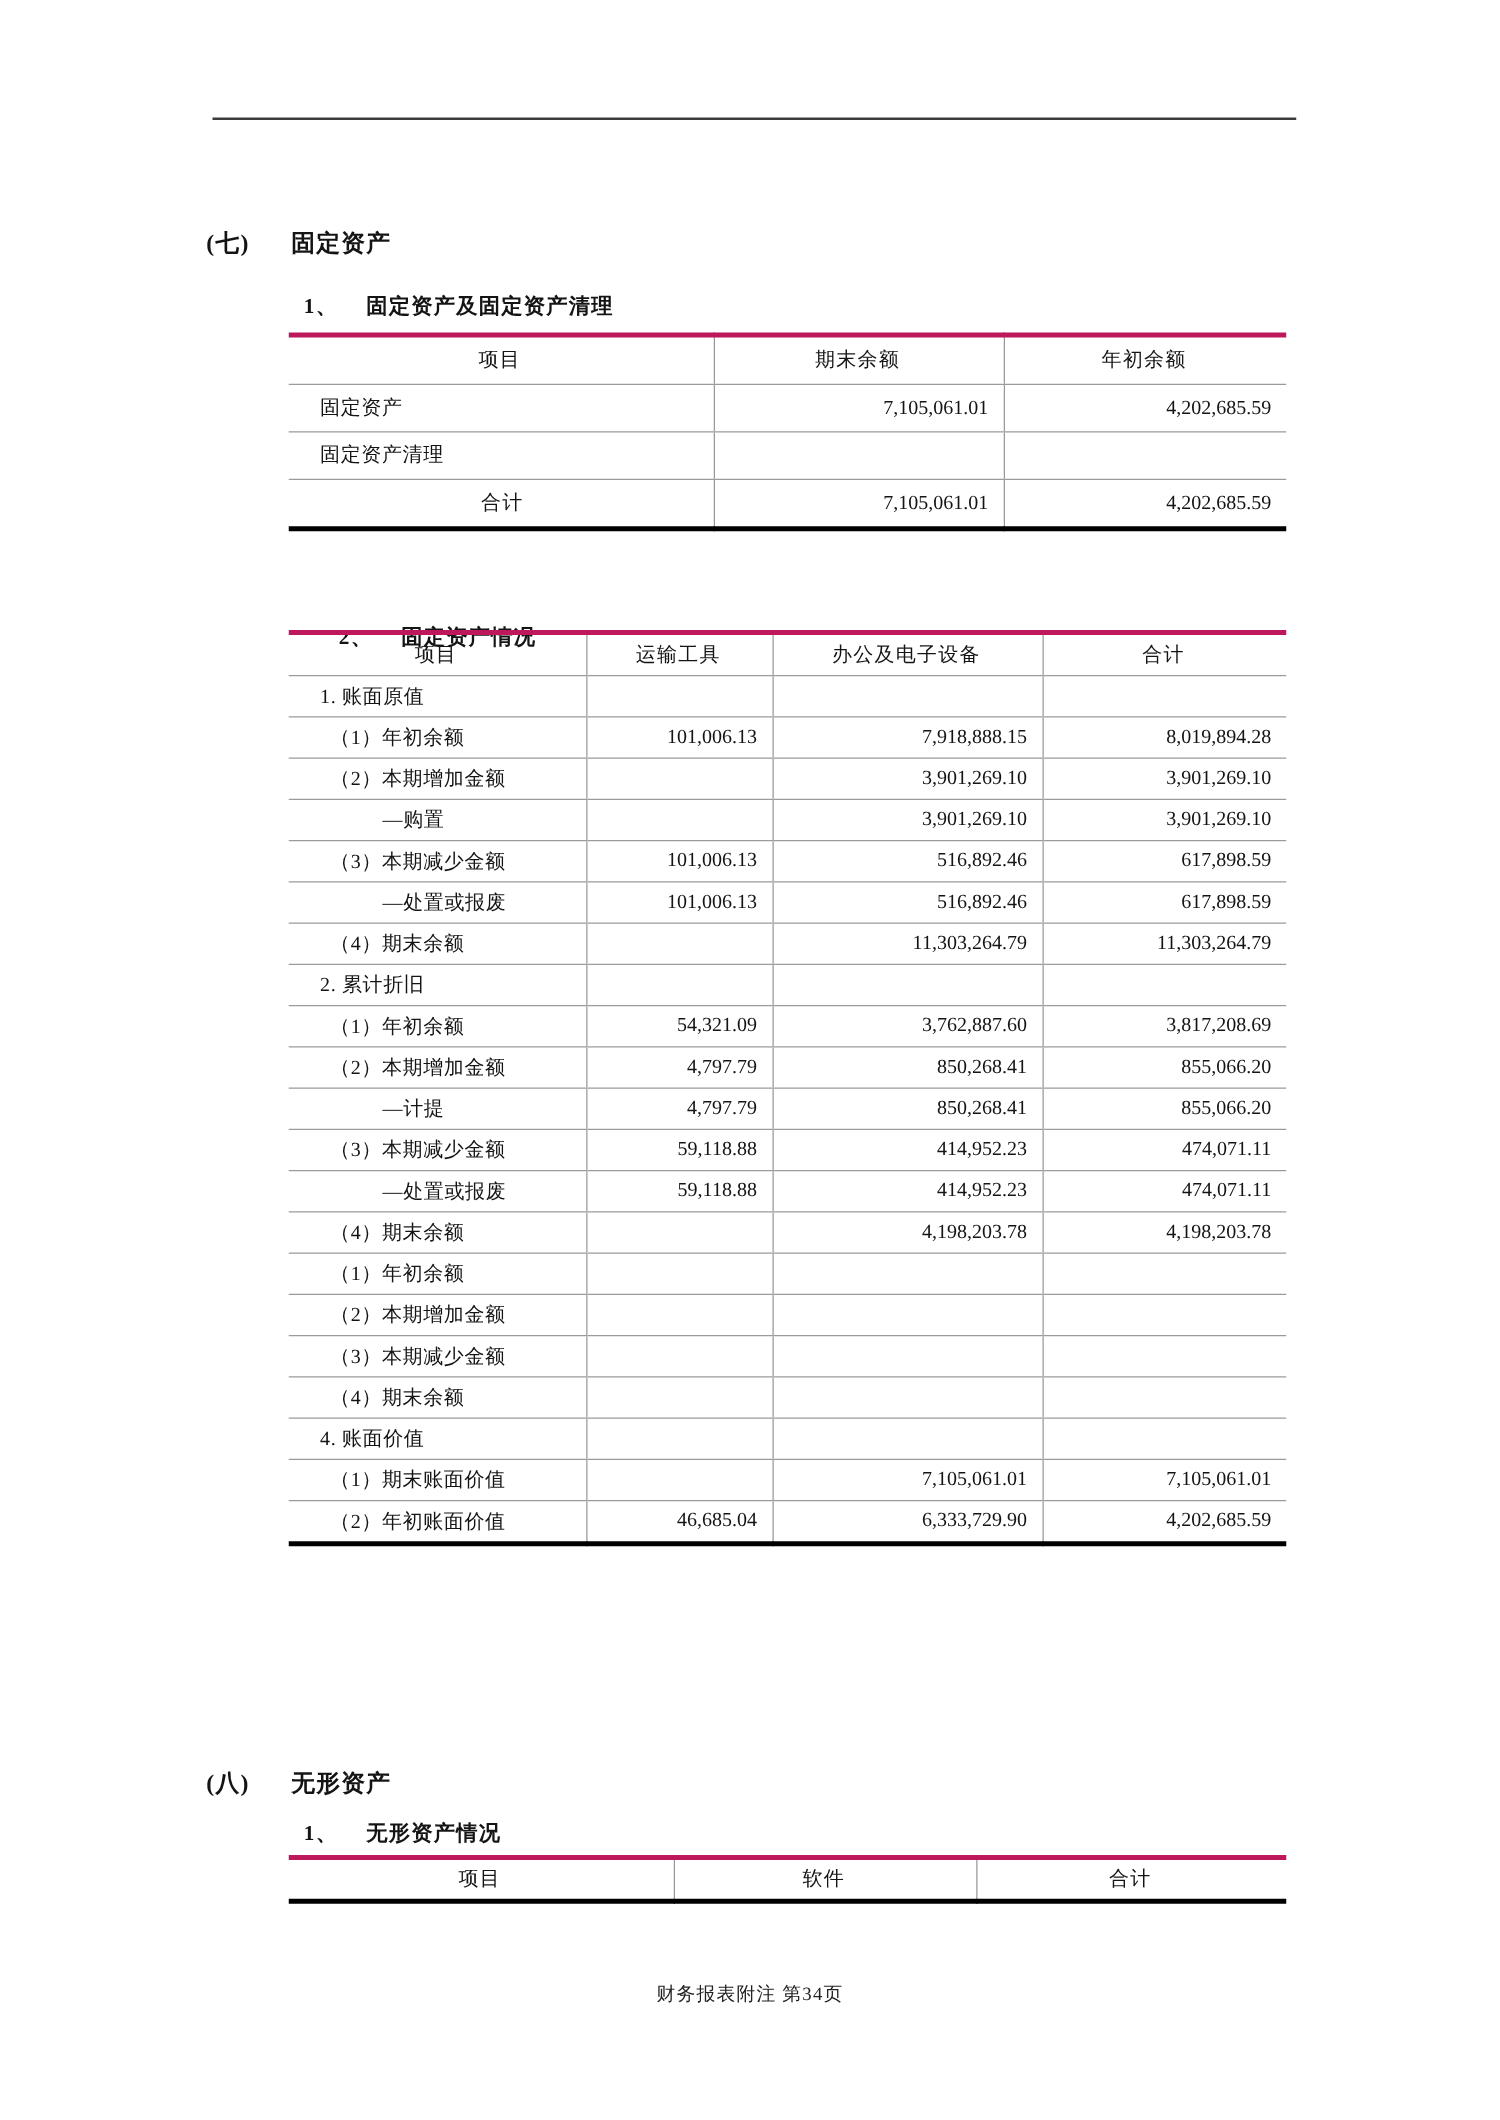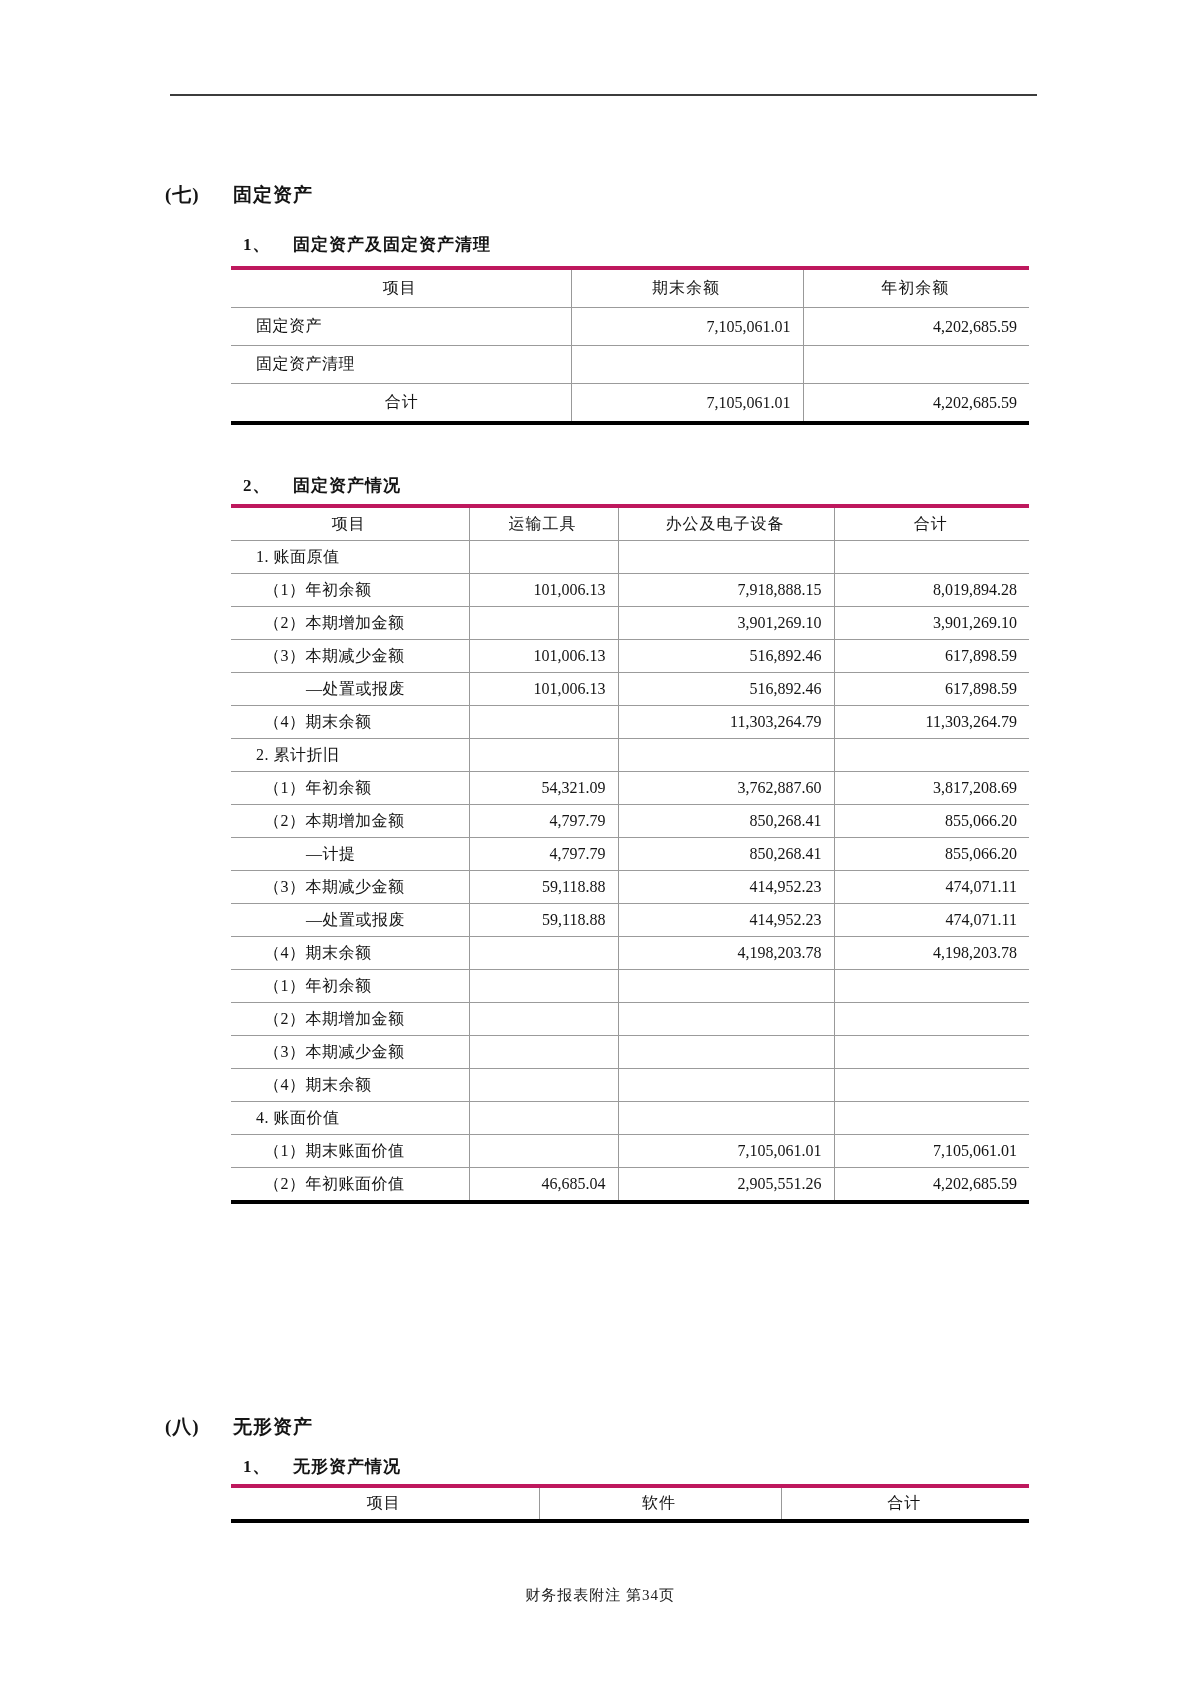--- a/index.html
+++ b/index.html
@@ -20,7 +20,7 @@
   .sub-heading{position:absolute;left:243px;font-size:17px;font-weight:bold;letter-spacing:1px;}
   .sub-heading .sub-num{display:inline-block;width:50px;}
   .sub1{top:233px;}
-  .sub2{top:474px;}
+  .sub2{top:498px;margin-left:28px;}
   .sub3{top:1455px;}
 
   table.tbl{

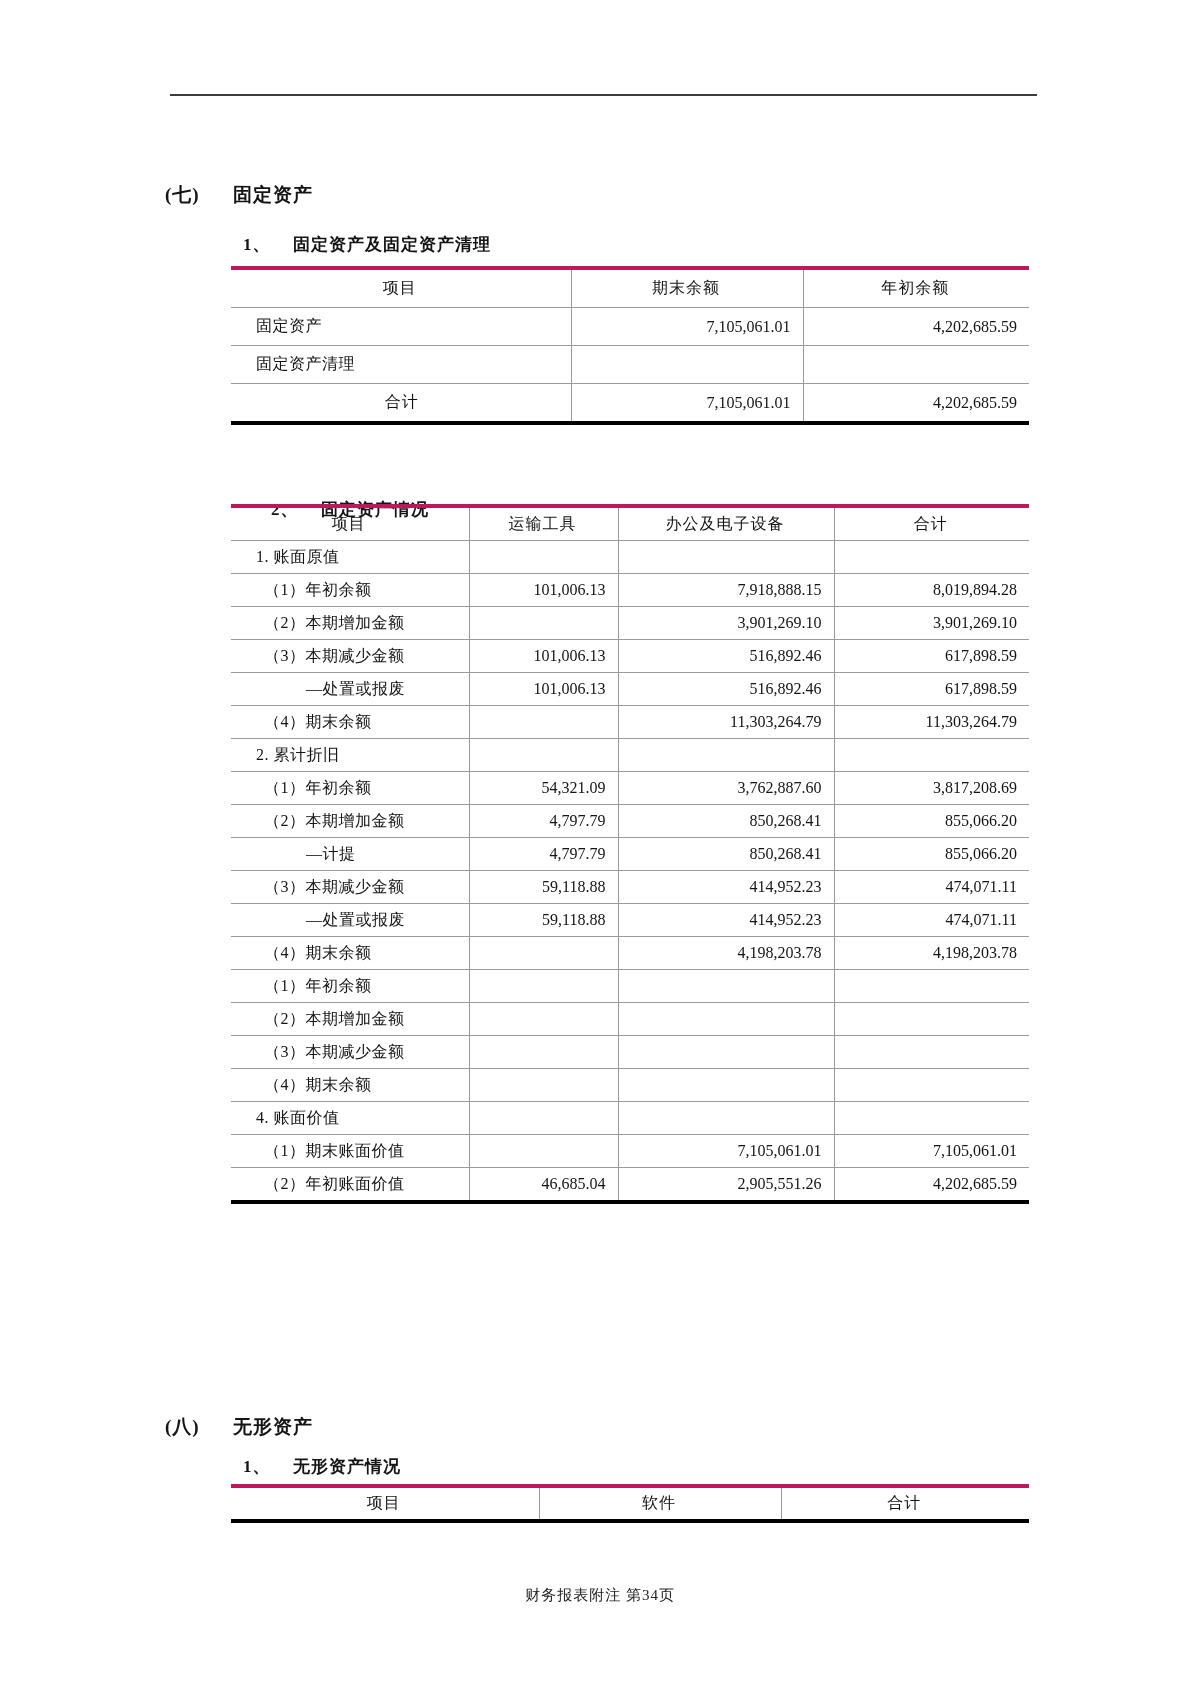--- a/index.html
+++ b/index.html
@@ -141,6 +141,12 @@
           <td class="num">3,901,269.10</td>
         </tr>
         <tr>
+          <td class="lbl ind2">—购置</td>
+          <td class="num"></td>
+          <td class="num">3,901,269.10</td>
+          <td class="num">3,901,269.10</td>
+        </tr>
+        <tr>
           <td class="lbl ind1">（3）本期减少金额</td>
           <td class="num">101,006.13</td>
           <td class="num">516,892.46</td>

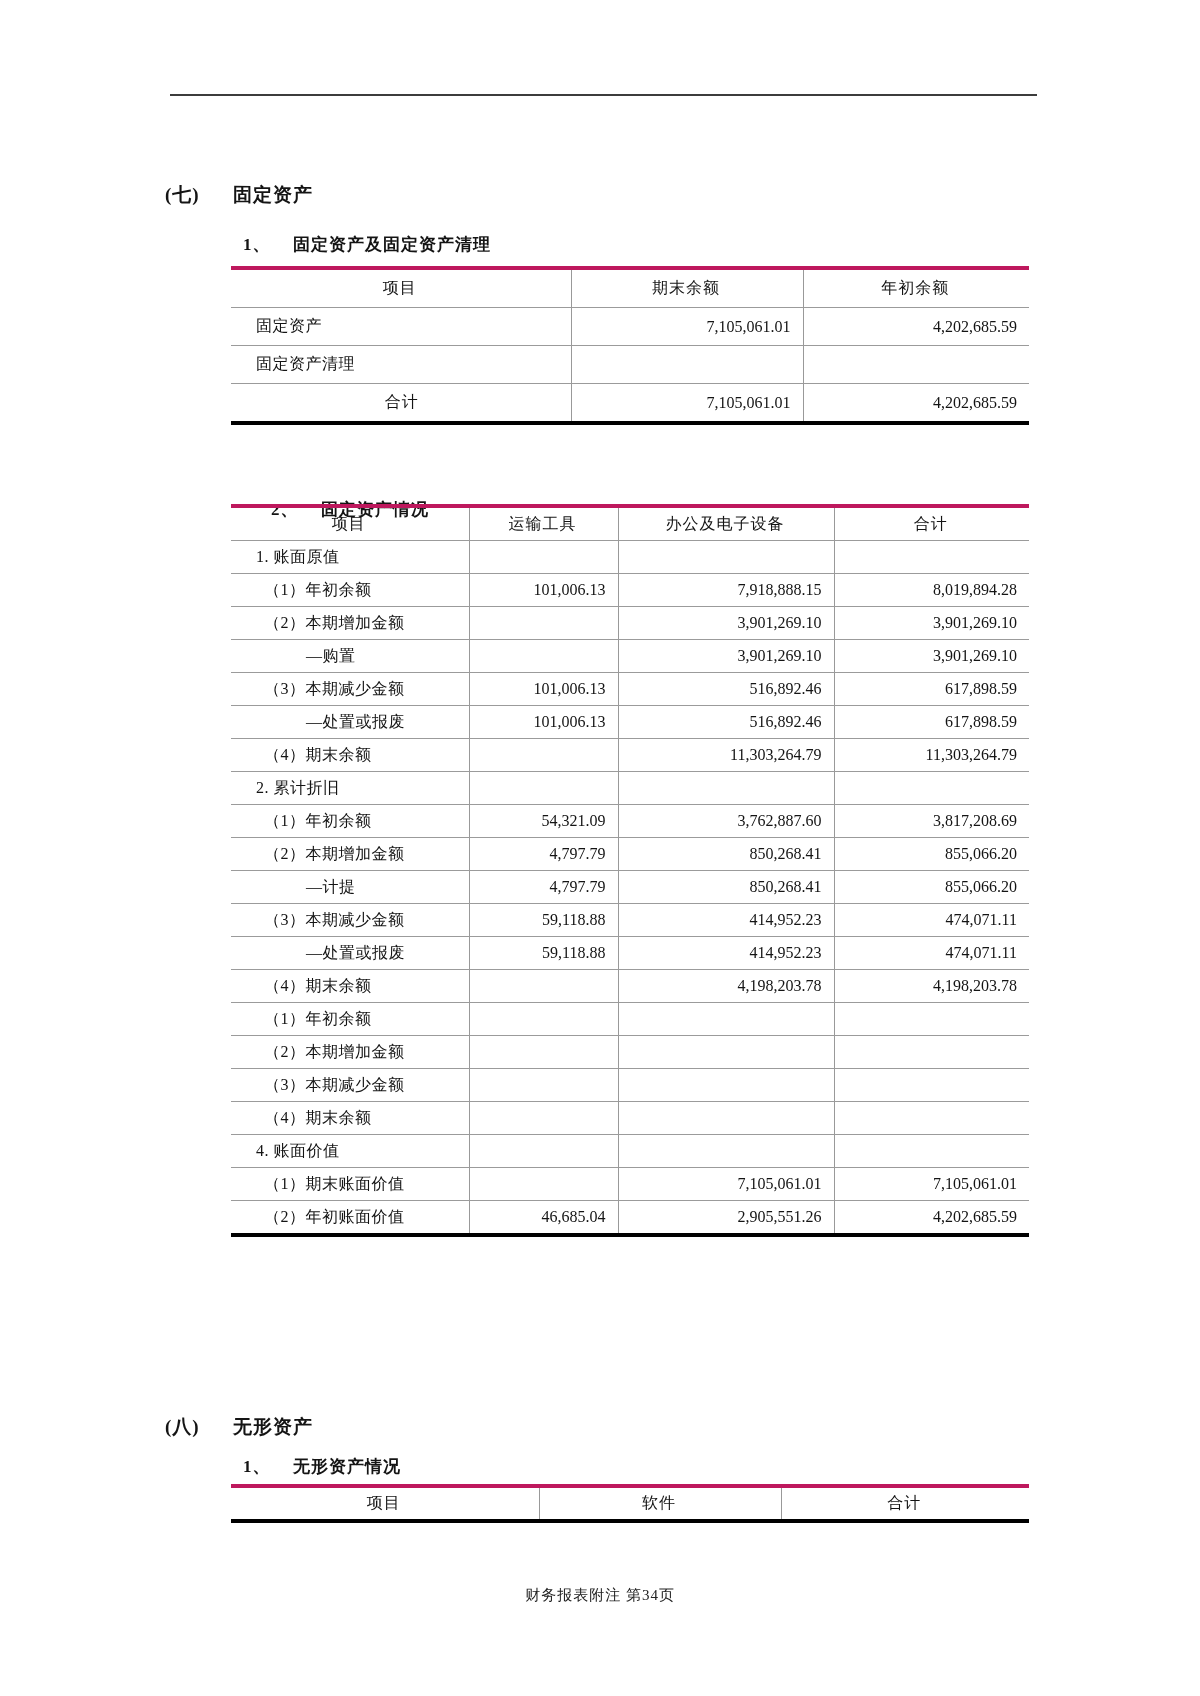--- a/index.html
+++ b/index.html
@@ -245,7 +245,7 @@
         <tr>
           <td class="lbl ind1">（2）年初账面价值</td>
           <td class="num">46,685.04</td>
-          <td class="num">2,905,551.26</td>
+          <td class="num">6,333,729.90</td>
           <td class="num">4,202,685.59</td>
         </tr>
       </tbody>

